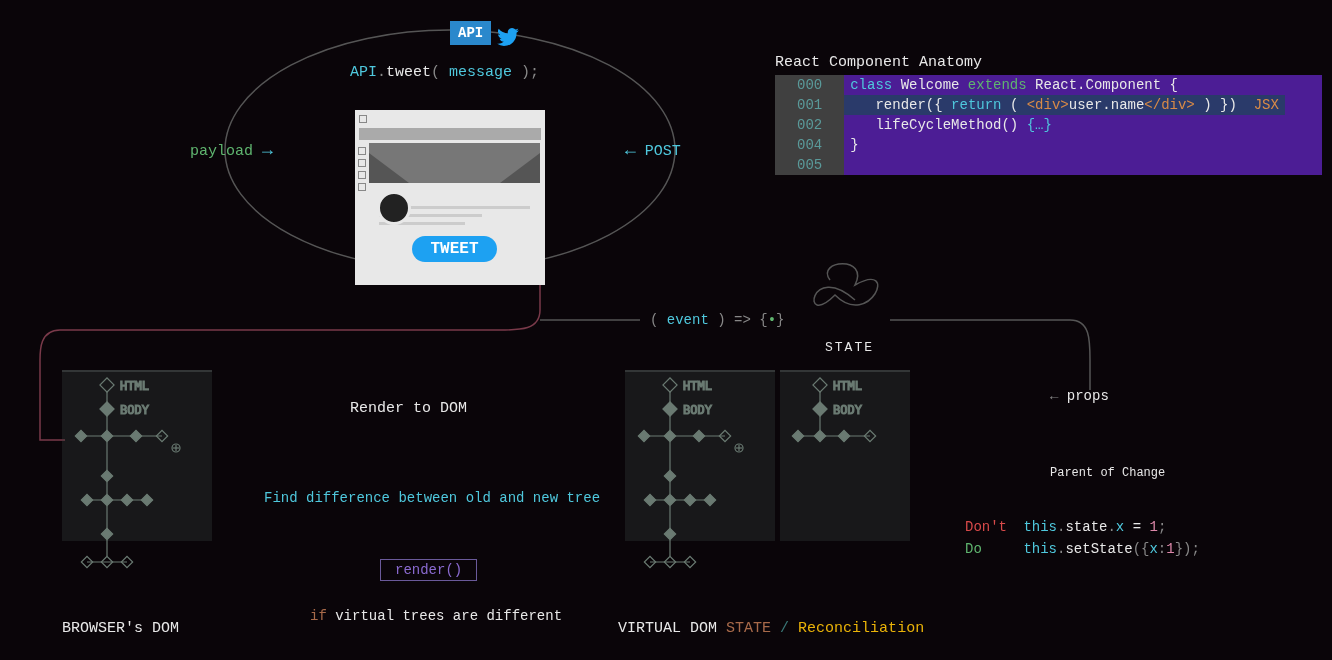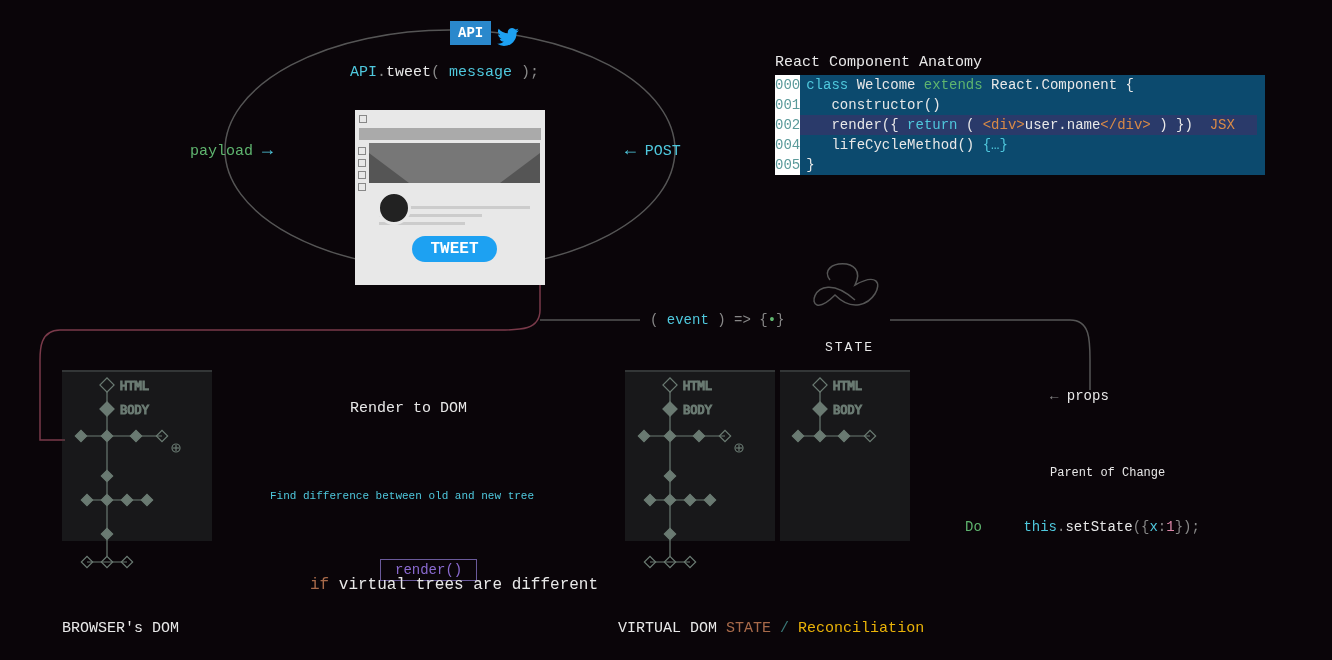--- a/index.html
+++ b/index.html
@@ -78,9 +78,9 @@
     display: flex;
   }
   .code-gutter {
-    background: #ffffff;
+    background: #404040;
     color: #5a9a9a;
-    padding: 0 0;
+    padding: 0 22px;
     text-align: right;
   }
   .code-body { background: #0c4a6e; flex: 1; padding-right: 8px; }

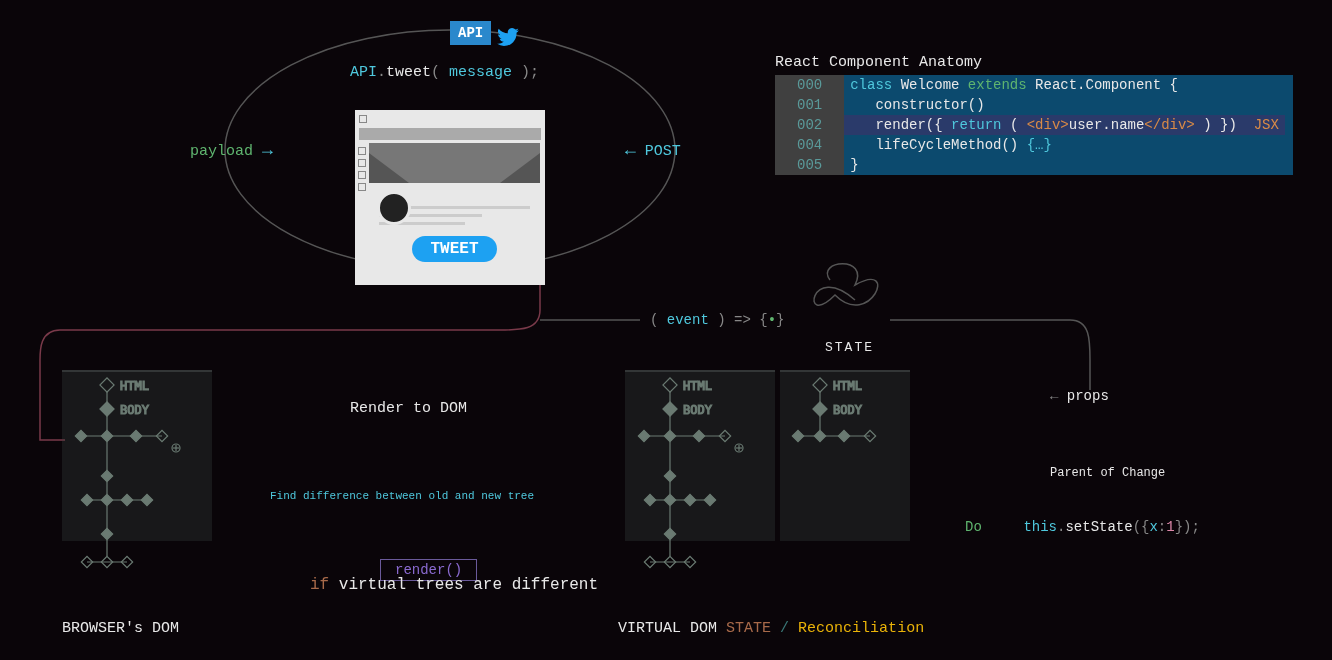--- a/index.html
+++ b/index.html
@@ -83,7 +83,7 @@
     padding: 0 22px;
     text-align: right;
   }
-  .code-body { background: #0c4a6e; flex: 1; padding-right: 8px; }
+  .code-body { background: #4c1d95; flex: 1; padding-right: 37px; }
   .code-line { padding: 0 6px; white-space: nowrap; }
   .code-line.hl { background: #2a3a6a; }
   

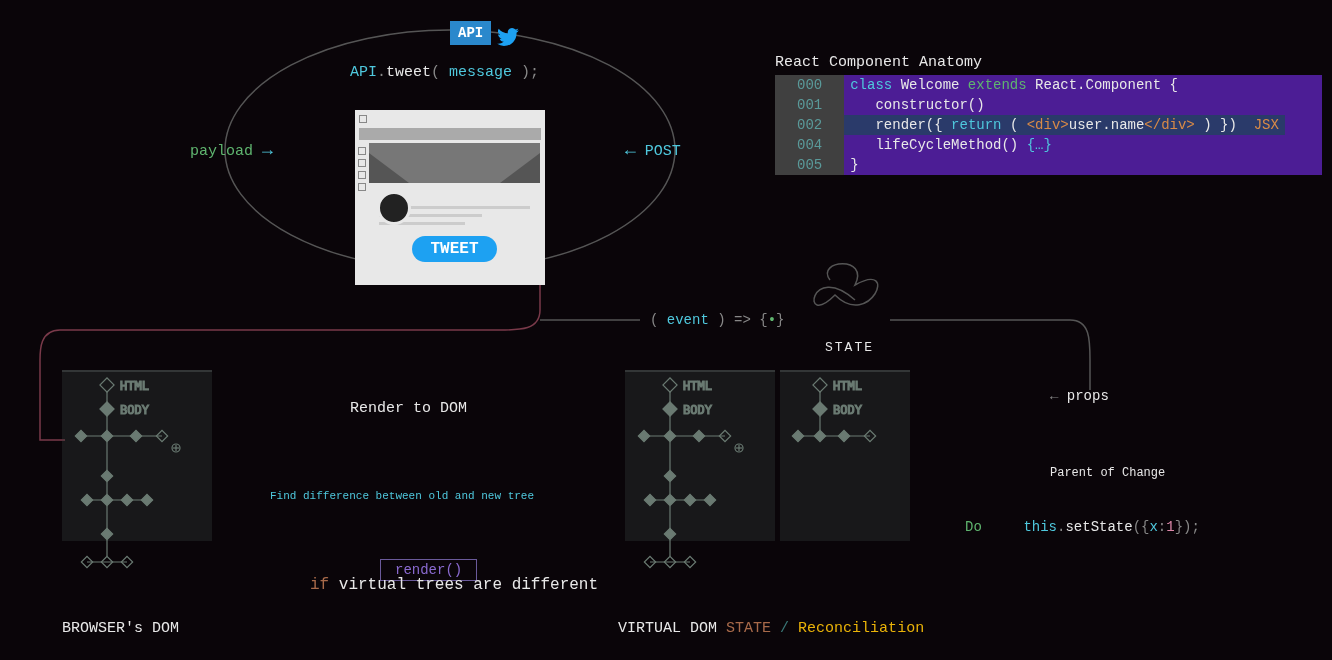--- a/index.html
+++ b/index.html
@@ -179,9 +179,6 @@
   <div class="code-body">
     <div class="code-line">
       <span class="cyan">class </span><span class="white">Welcome </span><span class="green">extends </span><span class="white">React.Component {</span>
-    </div>
-    <div class="code-line">
-      &nbsp;&nbsp;&nbsp;<span class="white">constructor</span><span class="white">()</span>
     </div>
     <div class="code-line hl">
       &nbsp;&nbsp;&nbsp;<span class="white">render</span><span class="white">({ </span><span class="cyan">return</span><span class="white"> ( </span><span class="orange">&lt;div&gt;</span><span class="white">user.name</span><span class="orange">&lt;/div&gt;</span><span class="white"> )</span><span class="white"> })</span>&nbsp;&nbsp;<span class="orange">JSX</span>

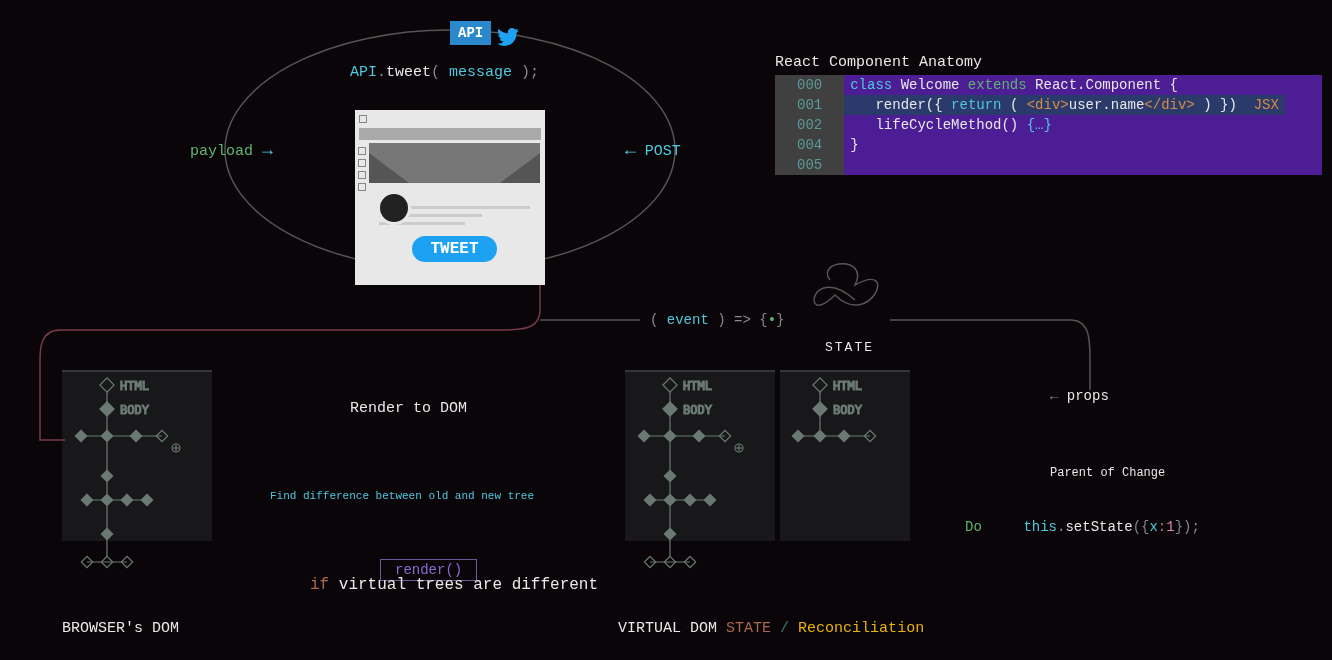--- a/index.html
+++ b/index.html
@@ -204,7 +204,7 @@
 
 <div class="abs white" style="left:350px;top:400px;font-size:15px;">Render to DOM</div>
 
-<div class="abs cyan" style="left:270px;top:490px;font-size:11px;">Find difference between old and new tree</div>
+<div class="abs cyan" style="left:264px;top:490px;font-size:14px;">Find difference between old and new tree</div>
 
 <div class="abs" style="left:380px;top:540px;margin-top:19px;">
   <span class="render-pill">render()</span>

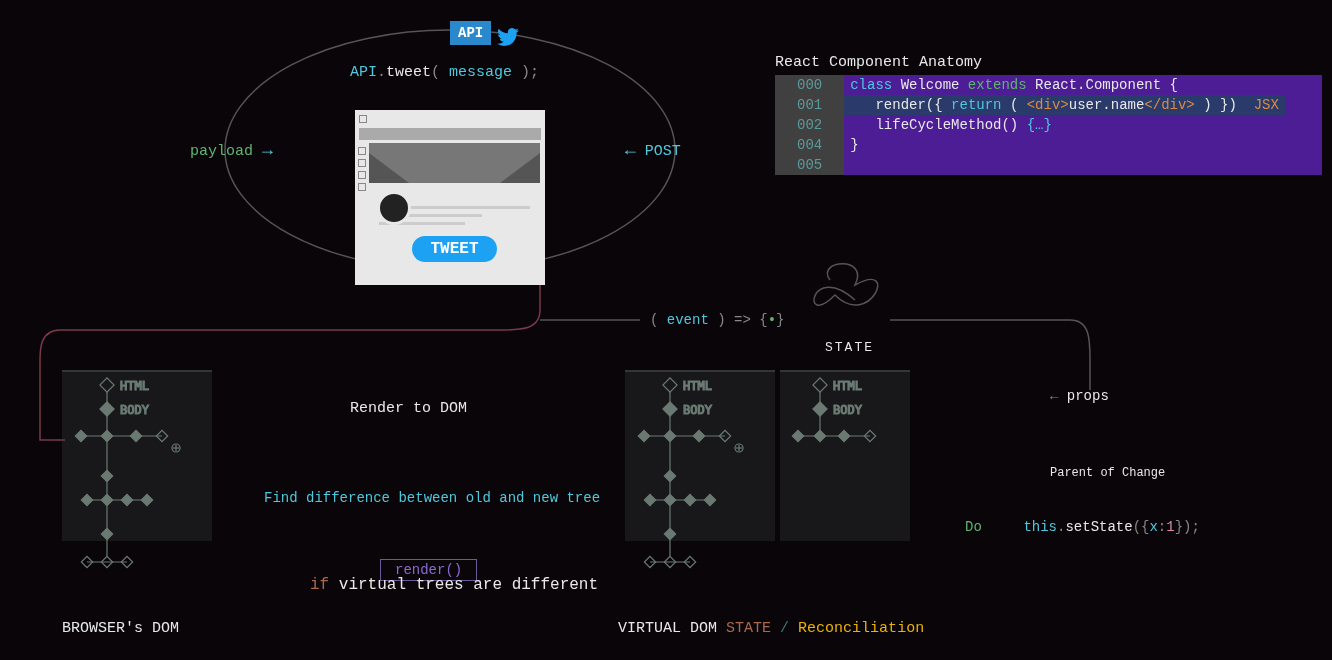--- a/index.html
+++ b/index.html
@@ -315,6 +315,10 @@
 
 <div class="abs" style="left:965px;top:516px;font-size:14px;line-height:22px;">
   <div>
+    <span class="red" style="display:inline-block;width:50px;">Don't</span>
+    <span class="cyan">this</span><span class="gray">.</span><span class="white">state</span><span class="gray">.</span><span class="cyan">x</span><span class="white"> = </span><span class="pink">1</span><span class="gray">;</span>
+  </div>
+  <div>
     <span class="green" style="display:inline-block;width:50px;">Do</span>
     <span class="cyan">this</span><span class="gray">.</span><span class="white">setState</span><span class="gray">({</span><span class="cyan">x</span><span class="gray">:</span><span class="pink">1</span><span class="gray">});</span>
   </div>

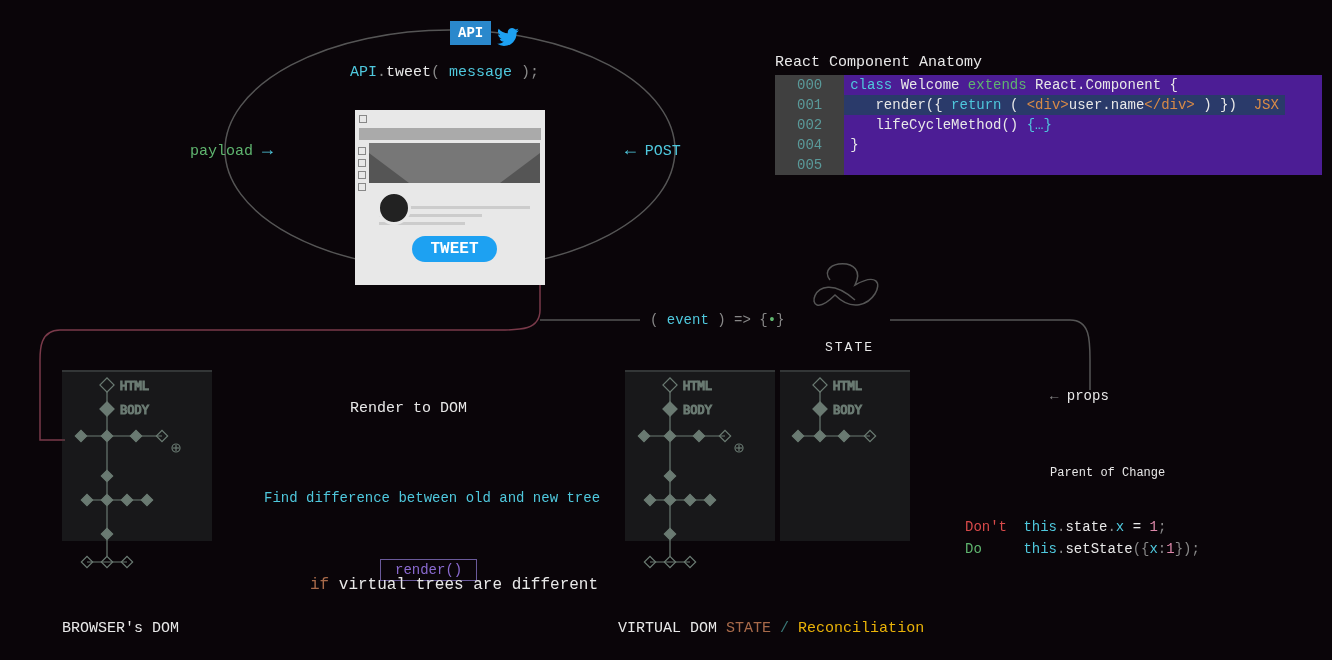--- a/index.html
+++ b/index.html
@@ -210,7 +210,7 @@
   <span class="render-pill">render()</span>
 </div>
 
-<div class="abs" style="left:310px;top:576px;font-size:16px;">
+<div class="abs" style="left:310px;top:608px;font-size:14px;">
   <span class="brown">if</span> <span class="white">virtual trees are different</span>
 </div>
 

